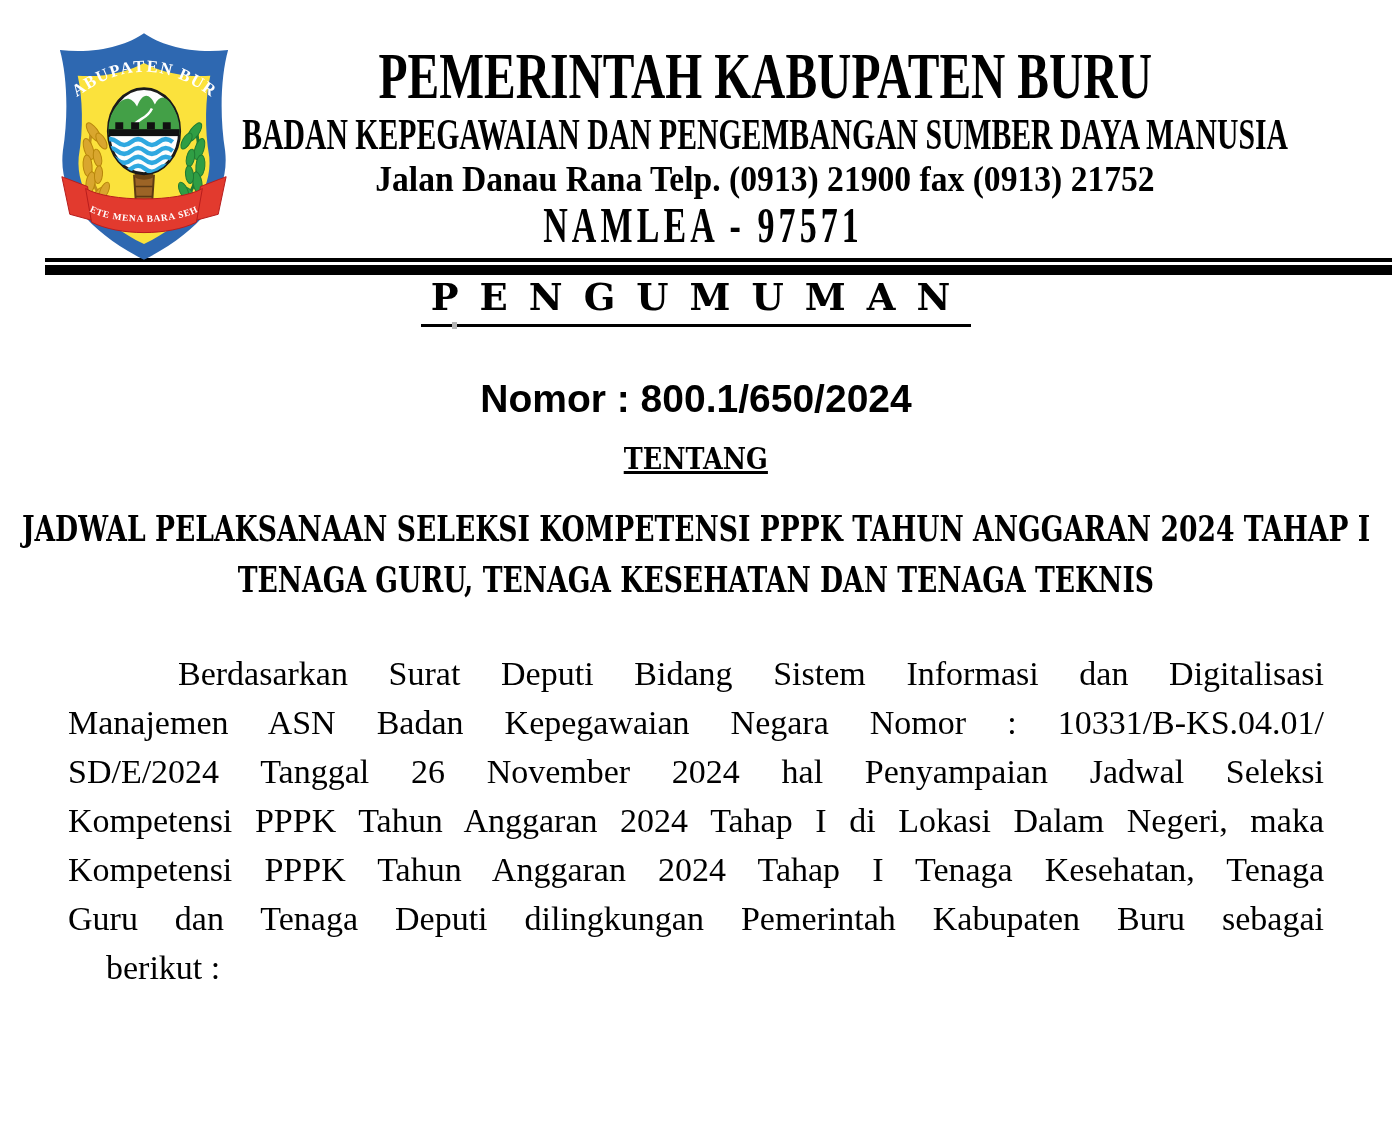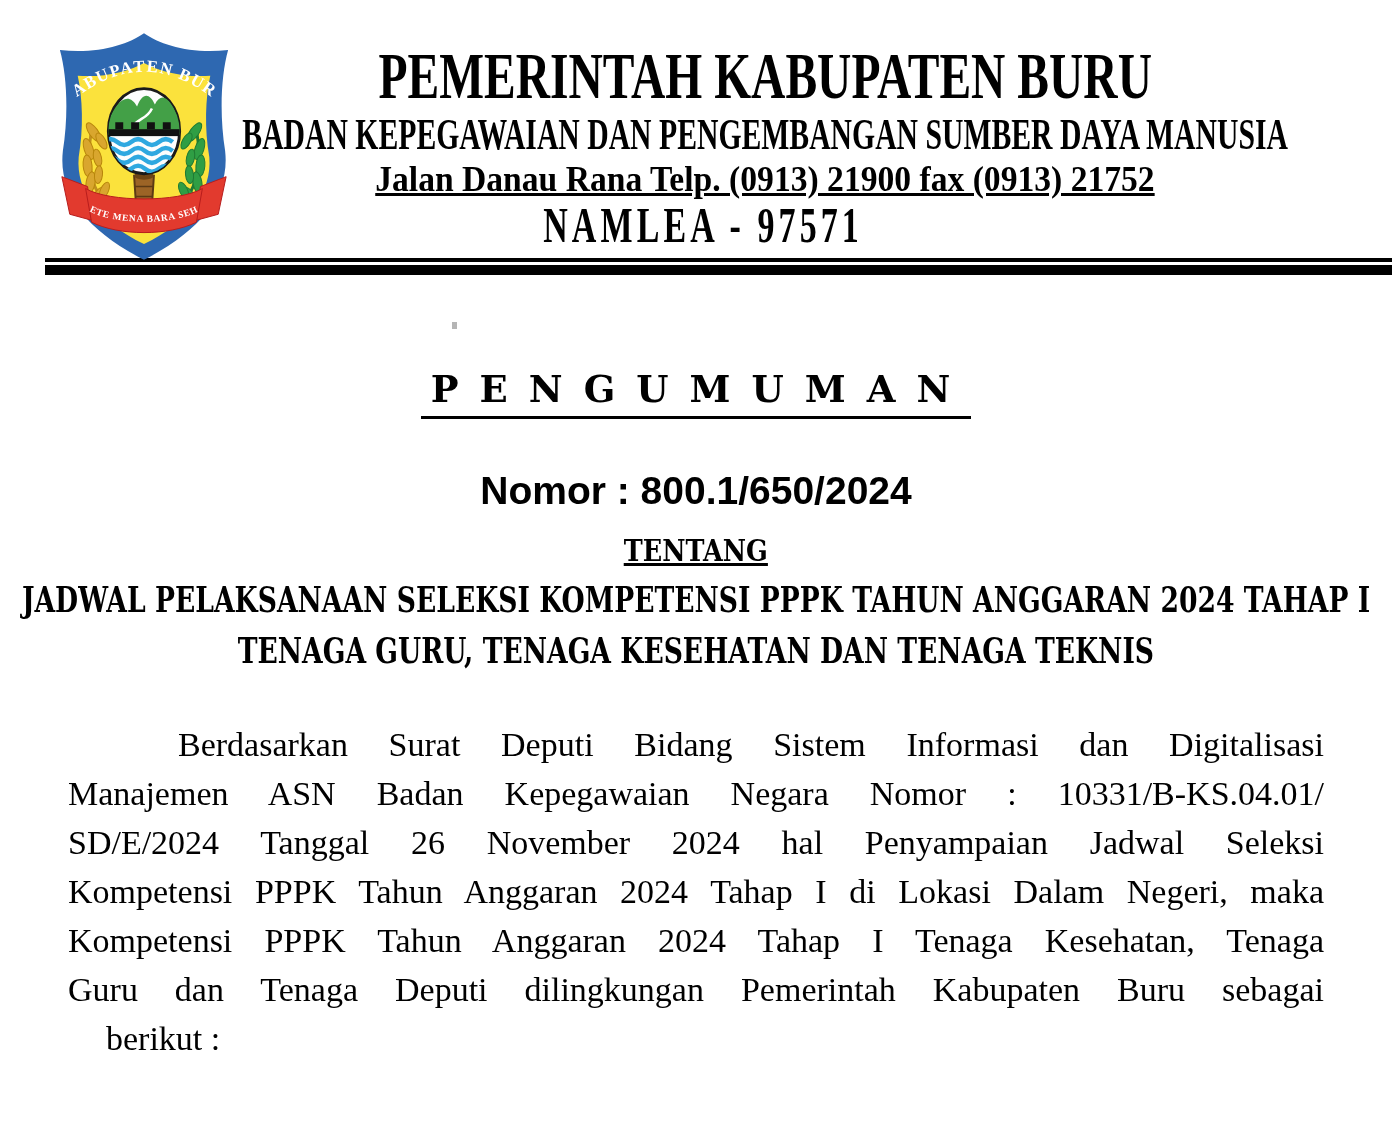--- a/index.html
+++ b/index.html
@@ -30,7 +30,7 @@
   .agency-line        { height:52px; align-items:center; }
   .agency-line > span { font-size:45px; font-weight:bold; transform:scaleX(0.66); }
 
-  .addr-line        { height:40px; align-items:flex-end;text-decoration:underline; }
+  .addr-line        { height:40px; align-items:flex-end; }
   .addr-line > span { font-size:35px; font-weight:bold; transform:scaleX(0.96); }
 
   .city-line        { height:50px; align-items:center; position:relative; left:-62px; }

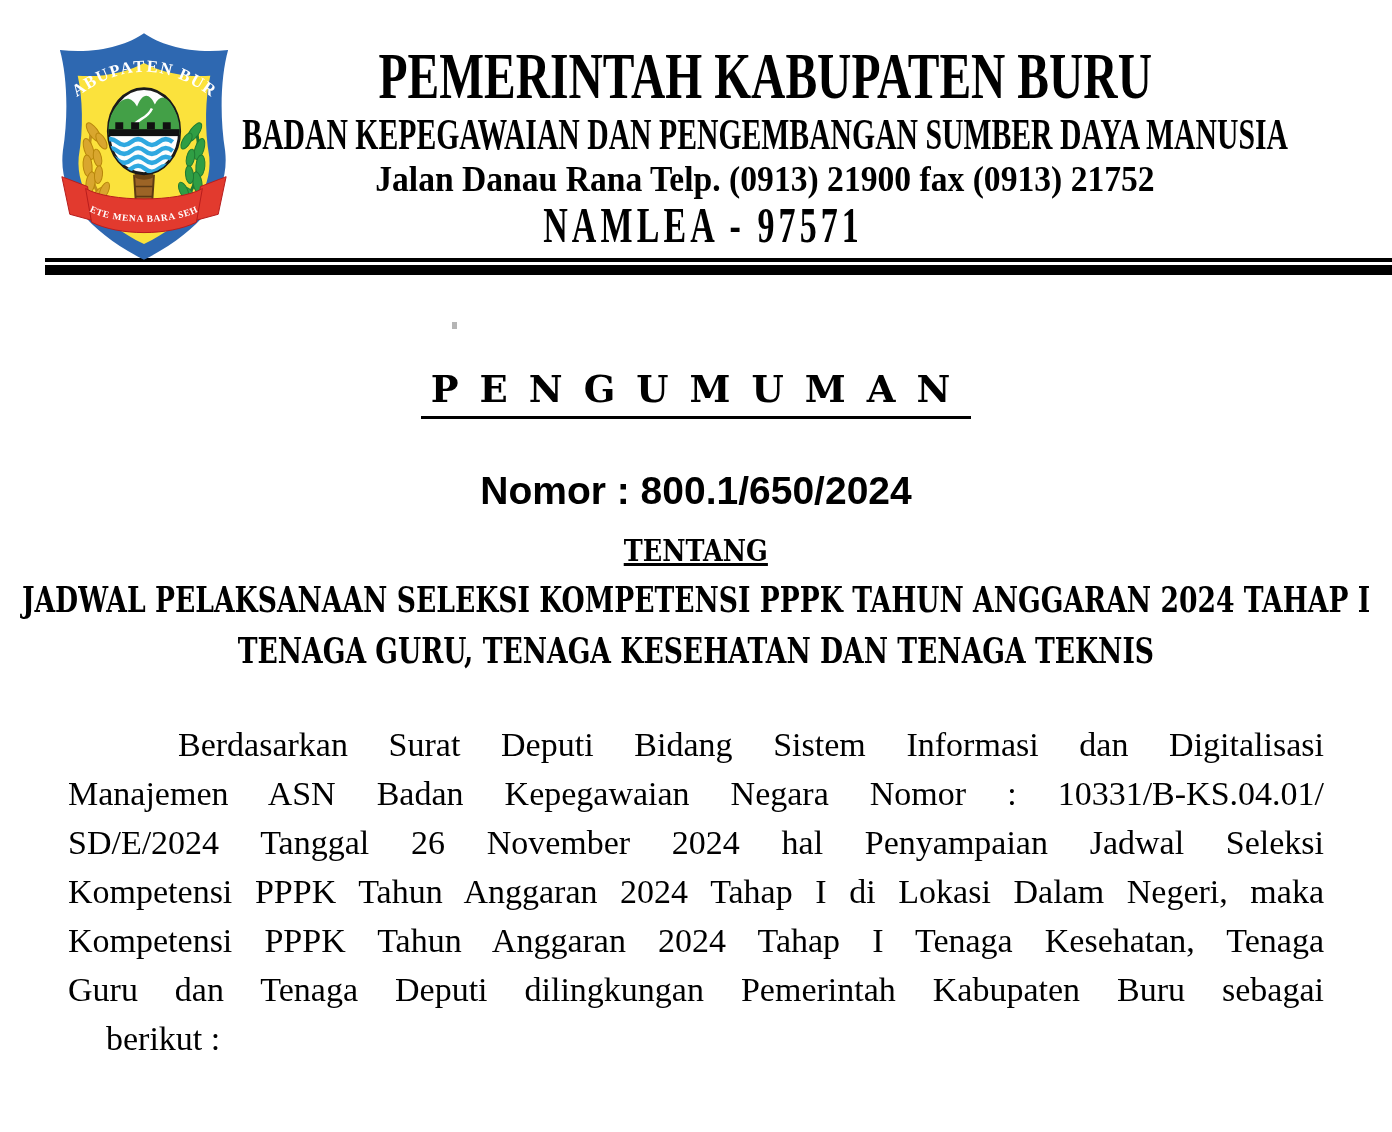--- a/index.html
+++ b/index.html
@@ -48,7 +48,7 @@
   
   .content { margin:0 68px; }
 
-  .doc-title-line { margin-top:92px; }
+  .doc-title-line { }
   .doc-title-line > span {
     font-family:"DejaVu Serif", serif; font-weight:bold;
     font-size:37px; letter-spacing:21px;

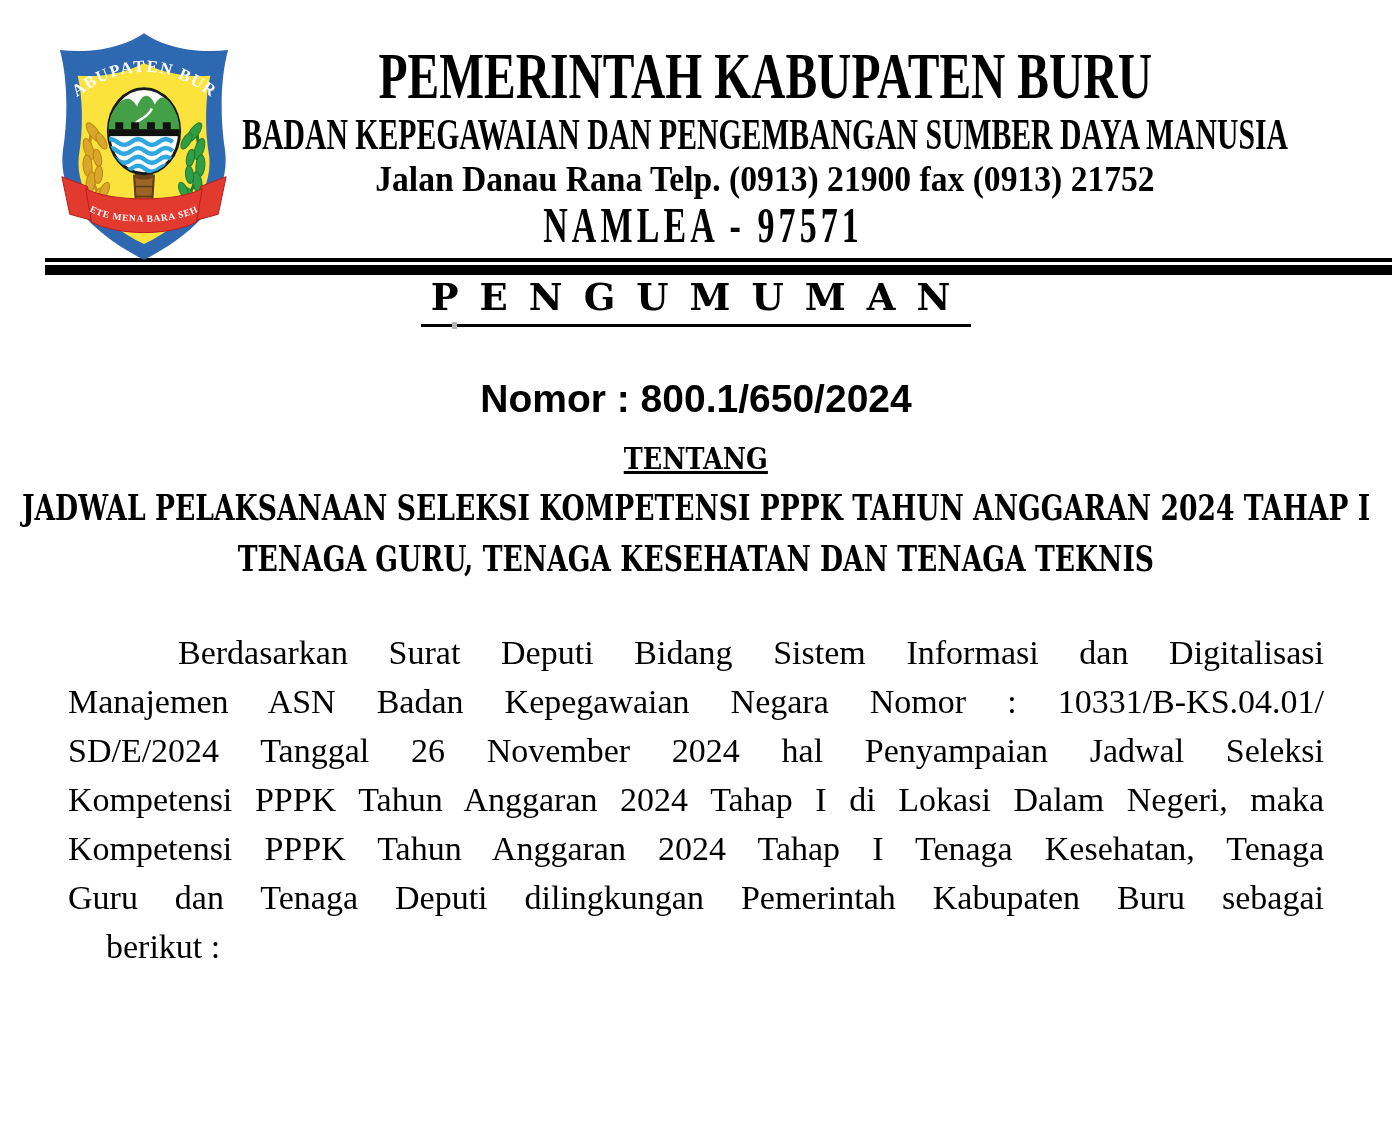--- a/index.html
+++ b/index.html
@@ -64,7 +64,7 @@
     font-family:"DejaVu Serif", serif; font-weight:bold;
     font-size:30px; transform:scaleX(0.85);
   }
-  .subject { margin-top:6px; }
+  .subject { margin-top:27px; }
   .subject .line { height:51px; align-items:center; }
   .subject .line > span {
     font-family:"DejaVu Serif", serif; font-weight:bold;

